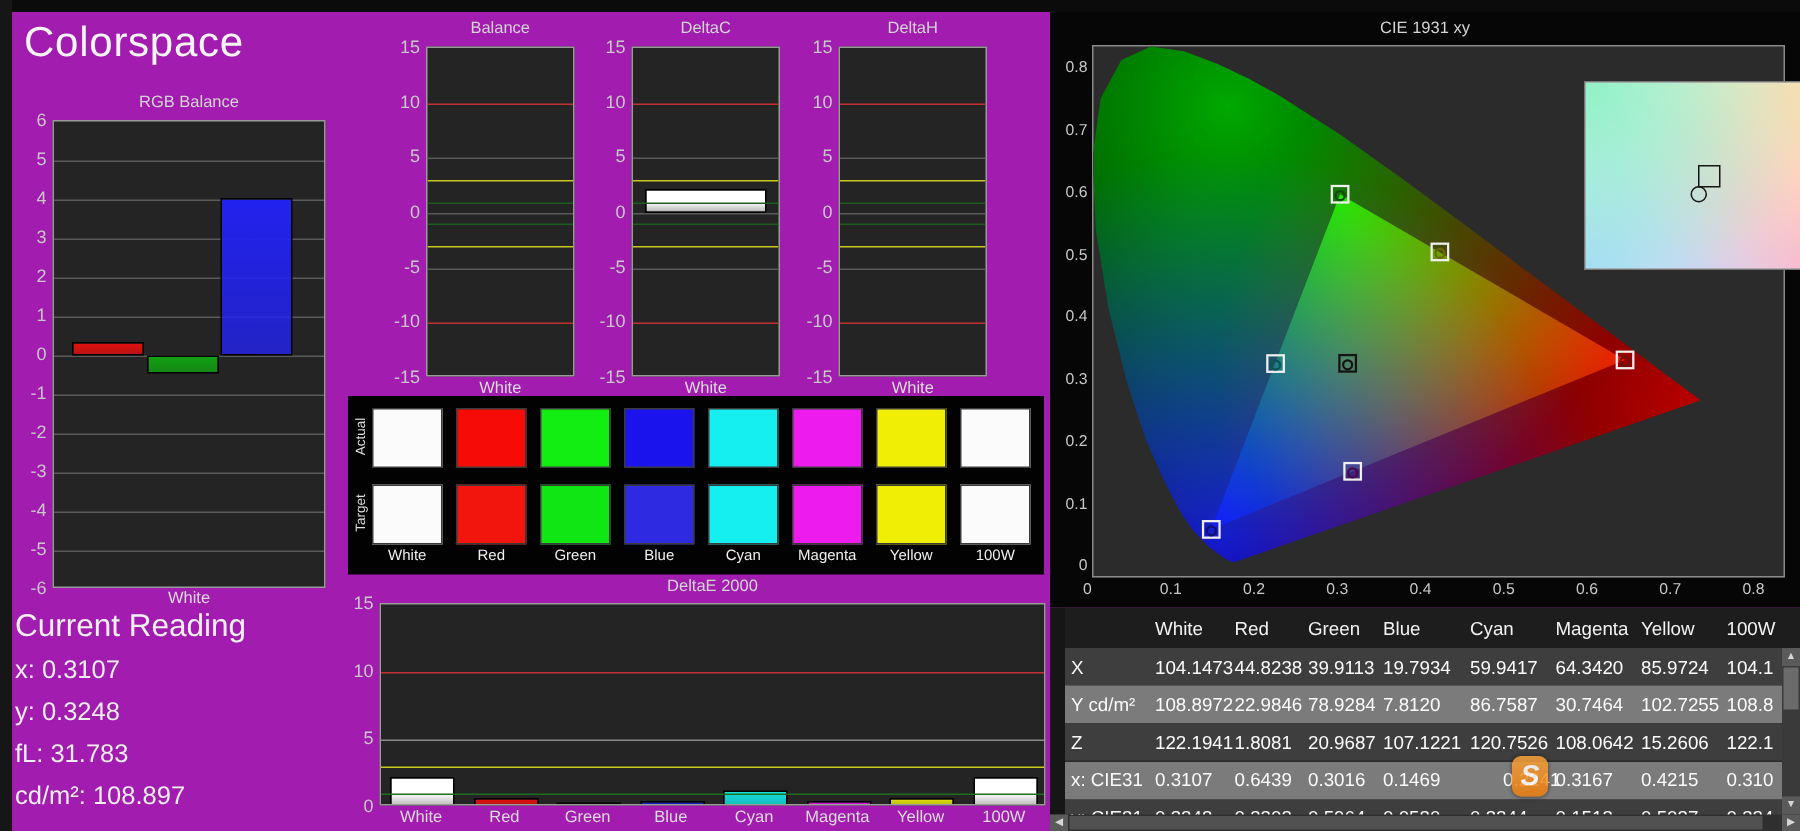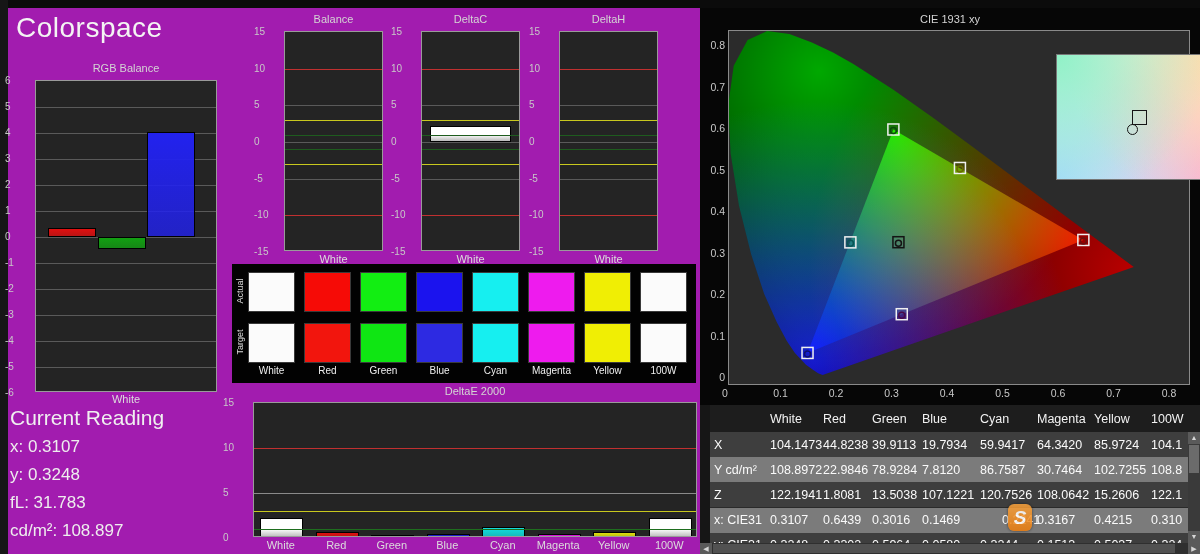--- a/index.html
+++ b/index.html
@@ -9,7 +9,7 @@
   .plot{position:absolute;background:#242424;border:1px solid #9a9a9a;box-sizing:border-box;overflow:hidden;}
   .gridline{position:absolute;left:0;right:0;height:1px;background:#5a5a5a;}
   .refline{position:absolute;left:0;right:0;height:1px;z-index:3;}
-  .tick{position:absolute;font-size:10px;color:#c8c8c8;width:26px;transform:translateY(-50%);}
+  .tick{position:absolute;font-size:12px;color:#c8c8c8;text-align:right;width:26px;transform:translateY(-50%);}
   .bar{position:absolute;border:1px solid #000;box-sizing:border-box;z-index:2;}
   .chart-title{position:absolute;font-size:11px;color:#d4d4d4;text-align:center;}
   .xlabel{position:absolute;font-size:11px;color:#dcdcdc;text-align:center;}

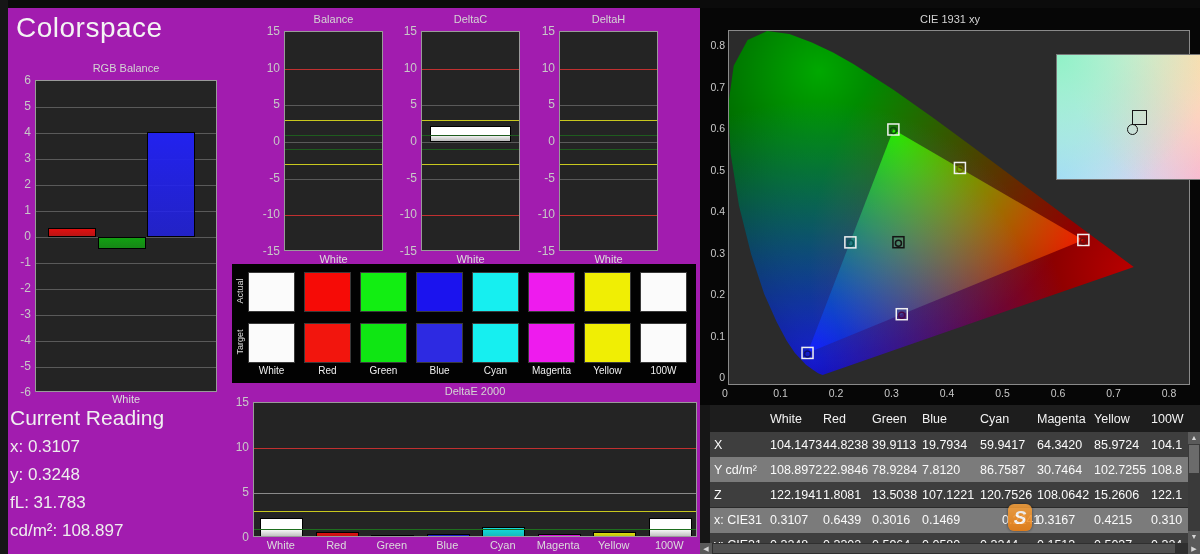--- a/index.html
+++ b/index.html
@@ -344,7 +344,7 @@
         <div class="t-cell" style="left: 14px;">Z</div>
         <div class="t-cell" style="left: 70px;">122.1941</div>
         <div class="t-cell" style="left: 123px;">1.8081</div>
-        <div class="t-cell" style="left: 172px;">13.5038</div>
+        <div class="t-cell" style="left: 172px;">20.9687</div>
         <div class="t-cell" style="left: 222px;">107.1221</div>
         <div class="t-cell" style="left: 280px;">120.7526</div>
         <div class="t-cell" style="left: 337px;">108.0642</div>

